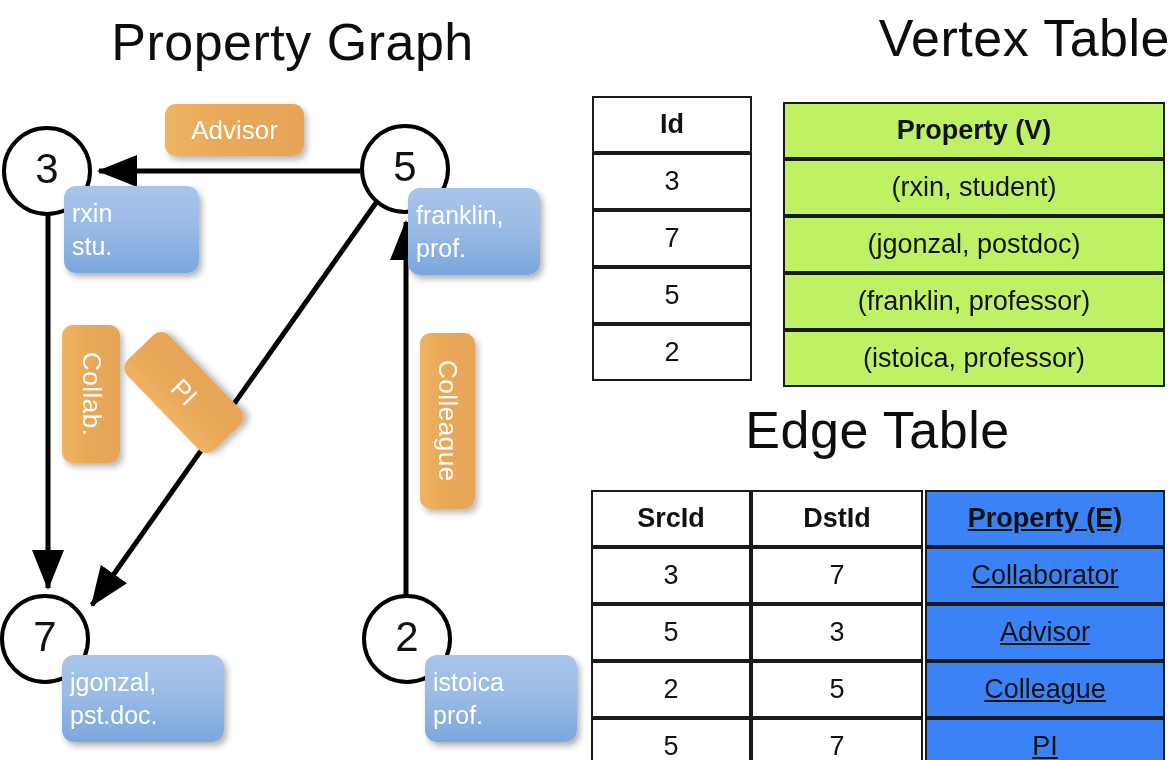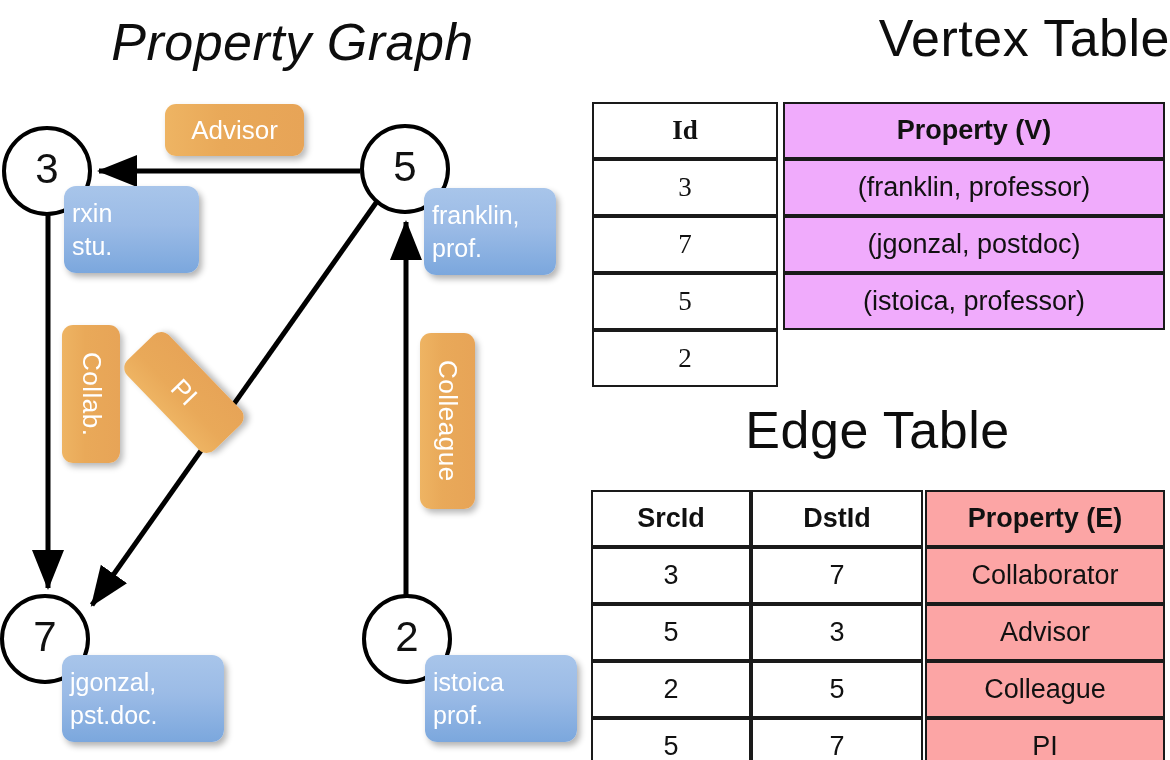--- a/index.html
+++ b/index.html
@@ -25,7 +25,7 @@
     white-space: nowrap;
     color: #0d0d0d;
   }
-  #title-property-graph { left: 0; top: 12px; width: 585px; text-align: center; font-style: italic; }
+  #title-property-graph { left: 0; top: 12px; width: 585px; text-align: center; }
   #title-vertex-table   { left: 585px; top: 8px; width: 585px; text-align: right; }
   #title-edge-table     { left: 585px; top: 400px; width: 585px; text-align: center; }
 

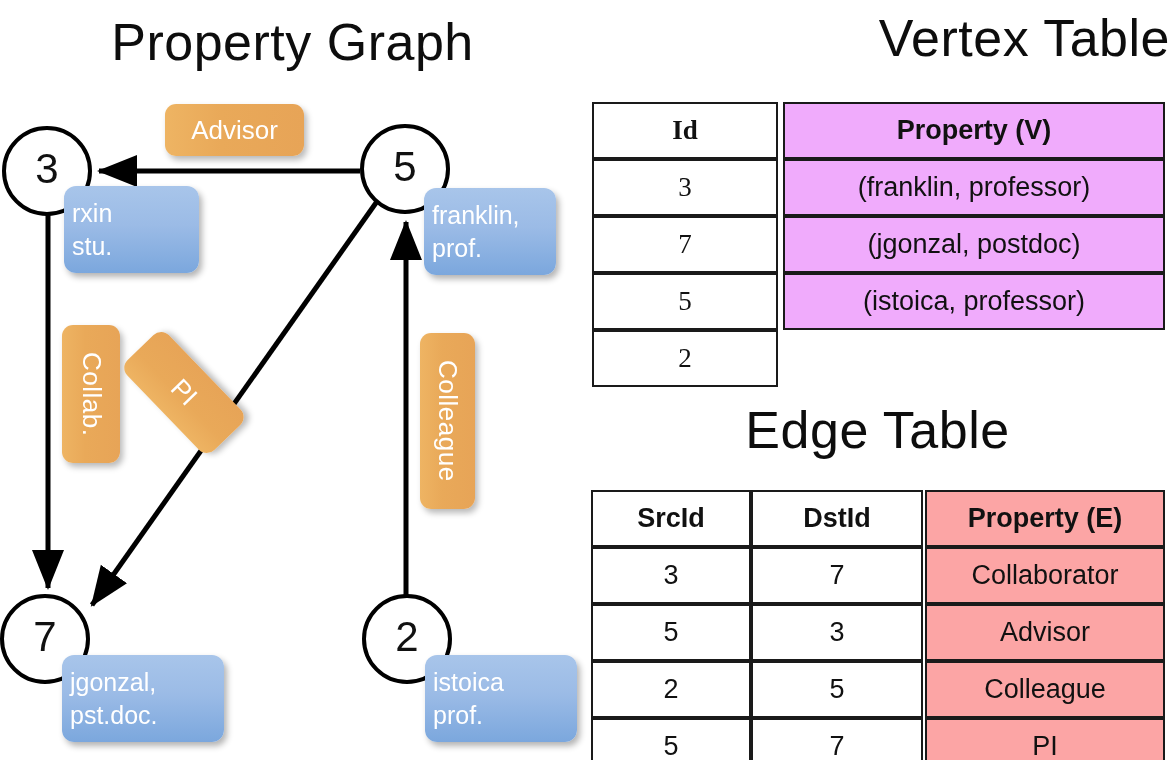--- a/index.html
+++ b/index.html
@@ -120,7 +120,7 @@
   table.grid td.blue { background: #f0abfc; }
   table.grid td.peach { background: #fca5a5; }
 
-  #vertex-table-id   { left: 592px; top: 102px; width: 186px; font-family: Liberation Serif, serif; }
+  #vertex-table-id   { left: 592px; top: 96px; width: 160px; }
   #vertex-table-prop { left: 783px; top: 102px; width: 382px; }
   #edge-table        { left: 591px; top: 490px; width: 332px; }
   #edge-table-prop   { left: 925px; top: 490px; width: 240px; }

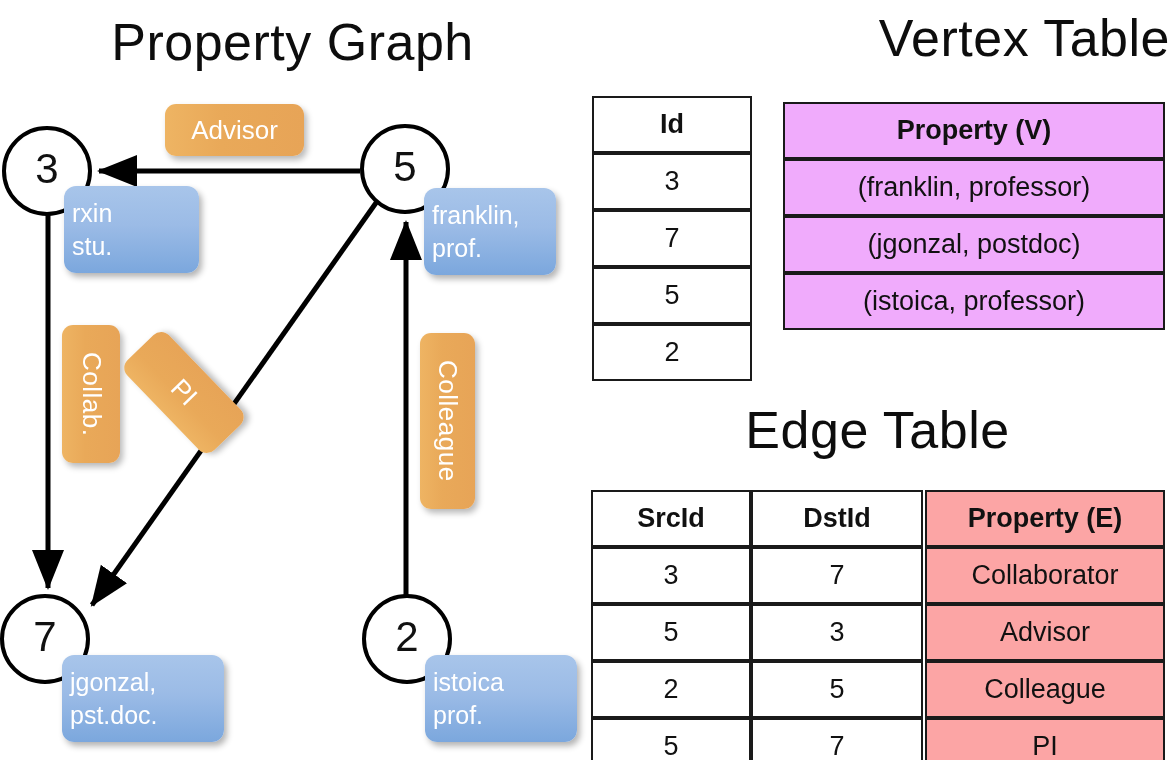--- a/index.html
+++ b/index.html
@@ -117,7 +117,7 @@
     background: #ffffff;
   }
   table.grid td.hdr { font-weight: 700; }
-  table.grid td.blue { background: #f0abfc; }
+  table.grid td.blue { background: #bef264; }
   table.grid td.peach { background: #fca5a5; }
 
   #vertex-table-id   { left: 592px; top: 96px; width: 160px; }

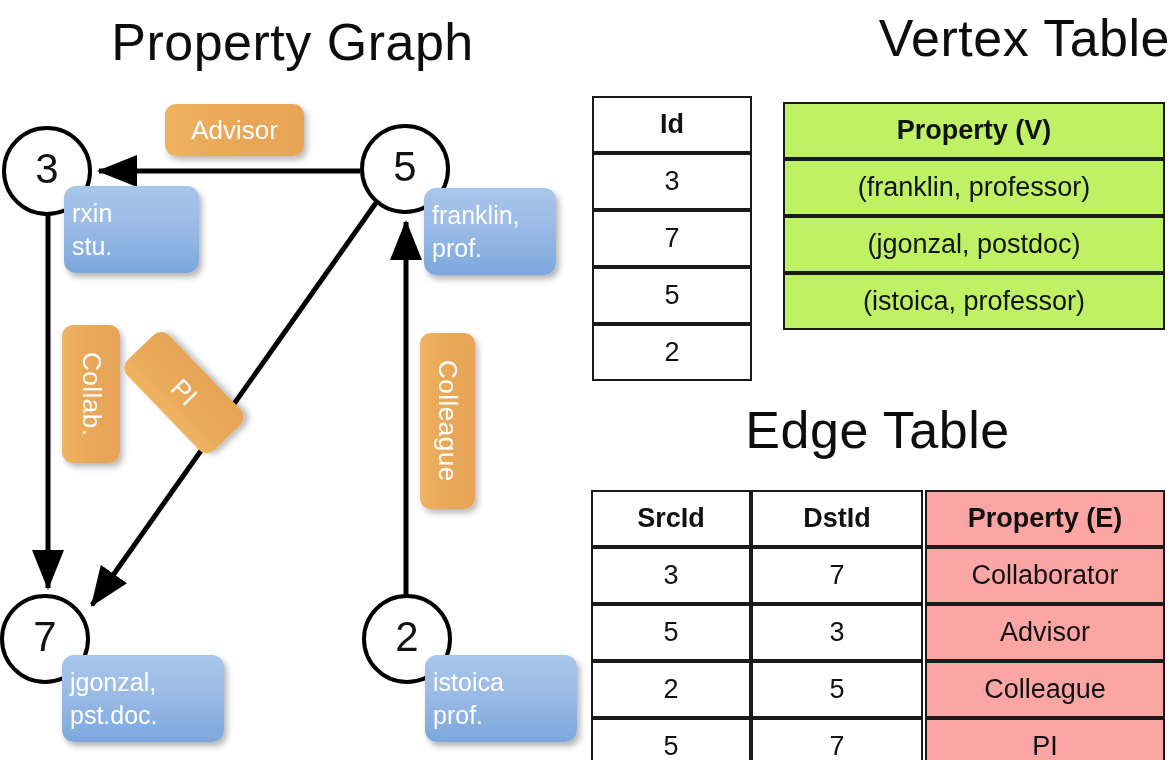--- a/index.html
+++ b/index.html
@@ -228,6 +228,9 @@
       <td class="hdr blue">Property (V)</td>
     </tr>
     <tr>
+      <td class="blue">(rxin, student)</td>
+    </tr>
+    <tr>
       <td class="blue">(franklin, professor)</td>
     </tr>
     <tr>

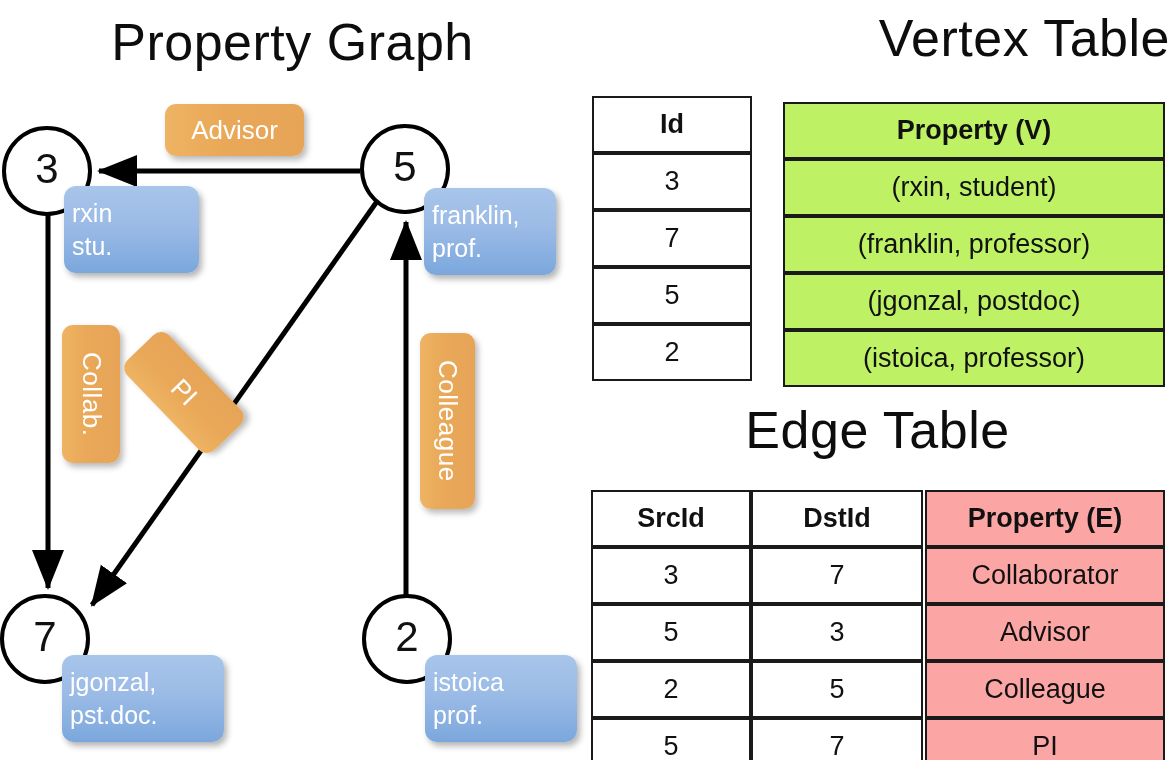--- a/index.html
+++ b/index.html
@@ -172,7 +172,7 @@
     <span class="line">rxin</span>
     <span class="line">stu.</span>
   </div>
-  <div class="prop-box" style="left:424px; top:188px; width:132px; height:87px;">
+  <div class="prop-box" style="left:408px; top:188px; width:132px; height:87px;">
     <span class="line">franklin,</span>
     <span class="line">prof.</span>
   </div>

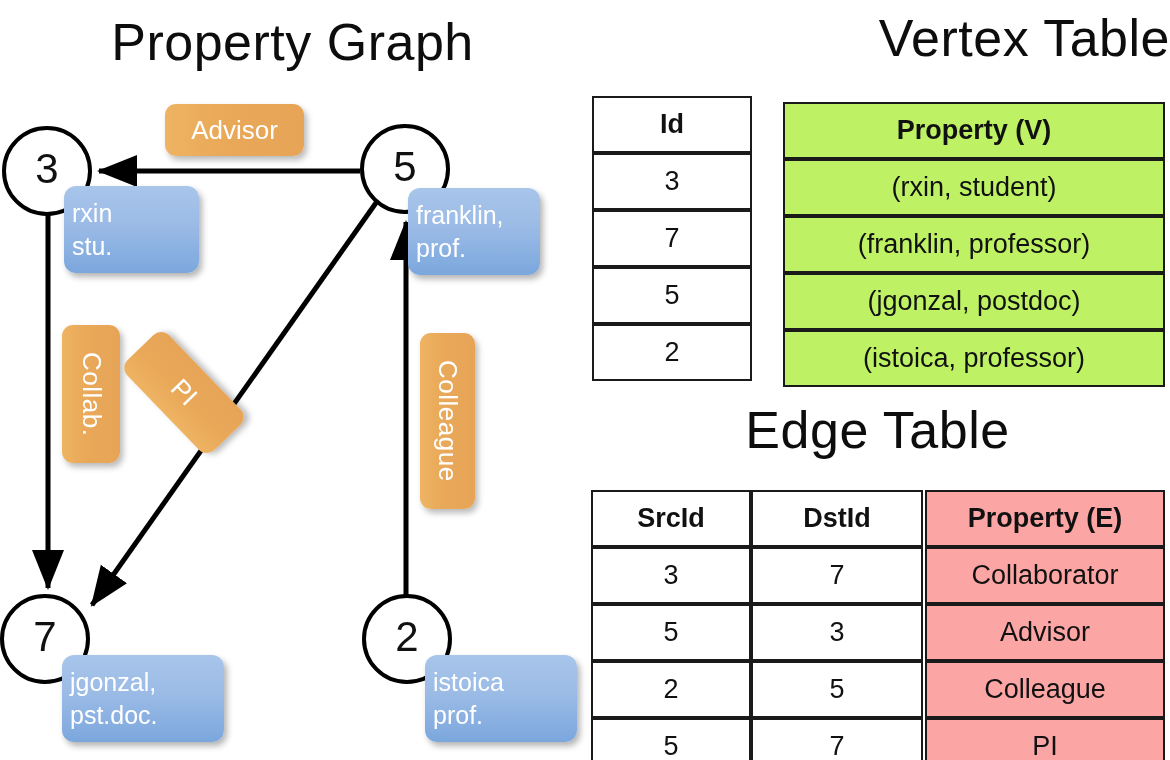--- a/index.html
+++ b/index.html
@@ -231,10 +231,10 @@
       <td class="blue">(rxin, student)</td>
     </tr>
     <tr>
+      <td class="blue">(jgonzal, postdoc)</td>
+    </tr>
+    <tr>
       <td class="blue">(franklin, professor)</td>
-    </tr>
-    <tr>
-      <td class="blue">(jgonzal, postdoc)</td>
     </tr>
     <tr>
       <td class="blue">(istoica, professor)</td>

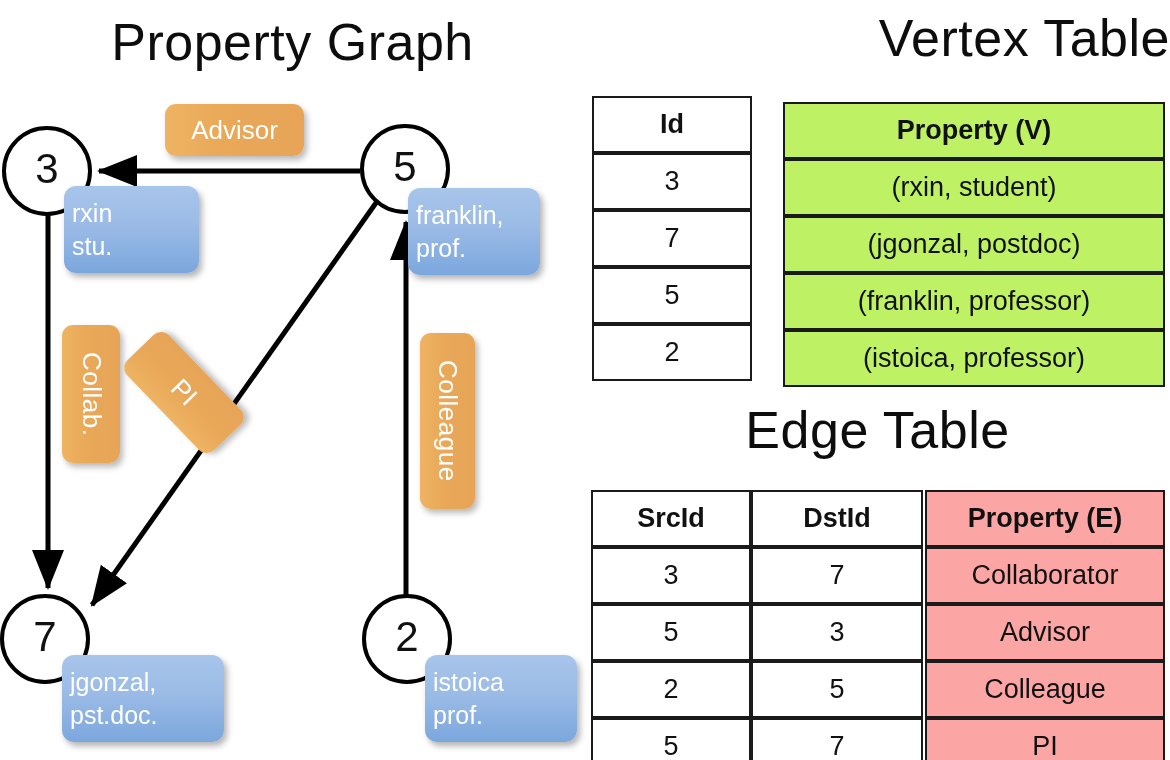--- a/index.html
+++ b/index.html
@@ -118,7 +118,7 @@
   }
   table.grid td.hdr { font-weight: 700; }
   table.grid td.blue { background: #bef264; }
-  table.grid td.peach { background: #fca5a5; }
+  table.grid td.peach { background: #3b82f6; text-decoration: underline; }
 
   #vertex-table-id   { left: 592px; top: 96px; width: 160px; }
   #vertex-table-prop { left: 783px; top: 102px; width: 382px; }

